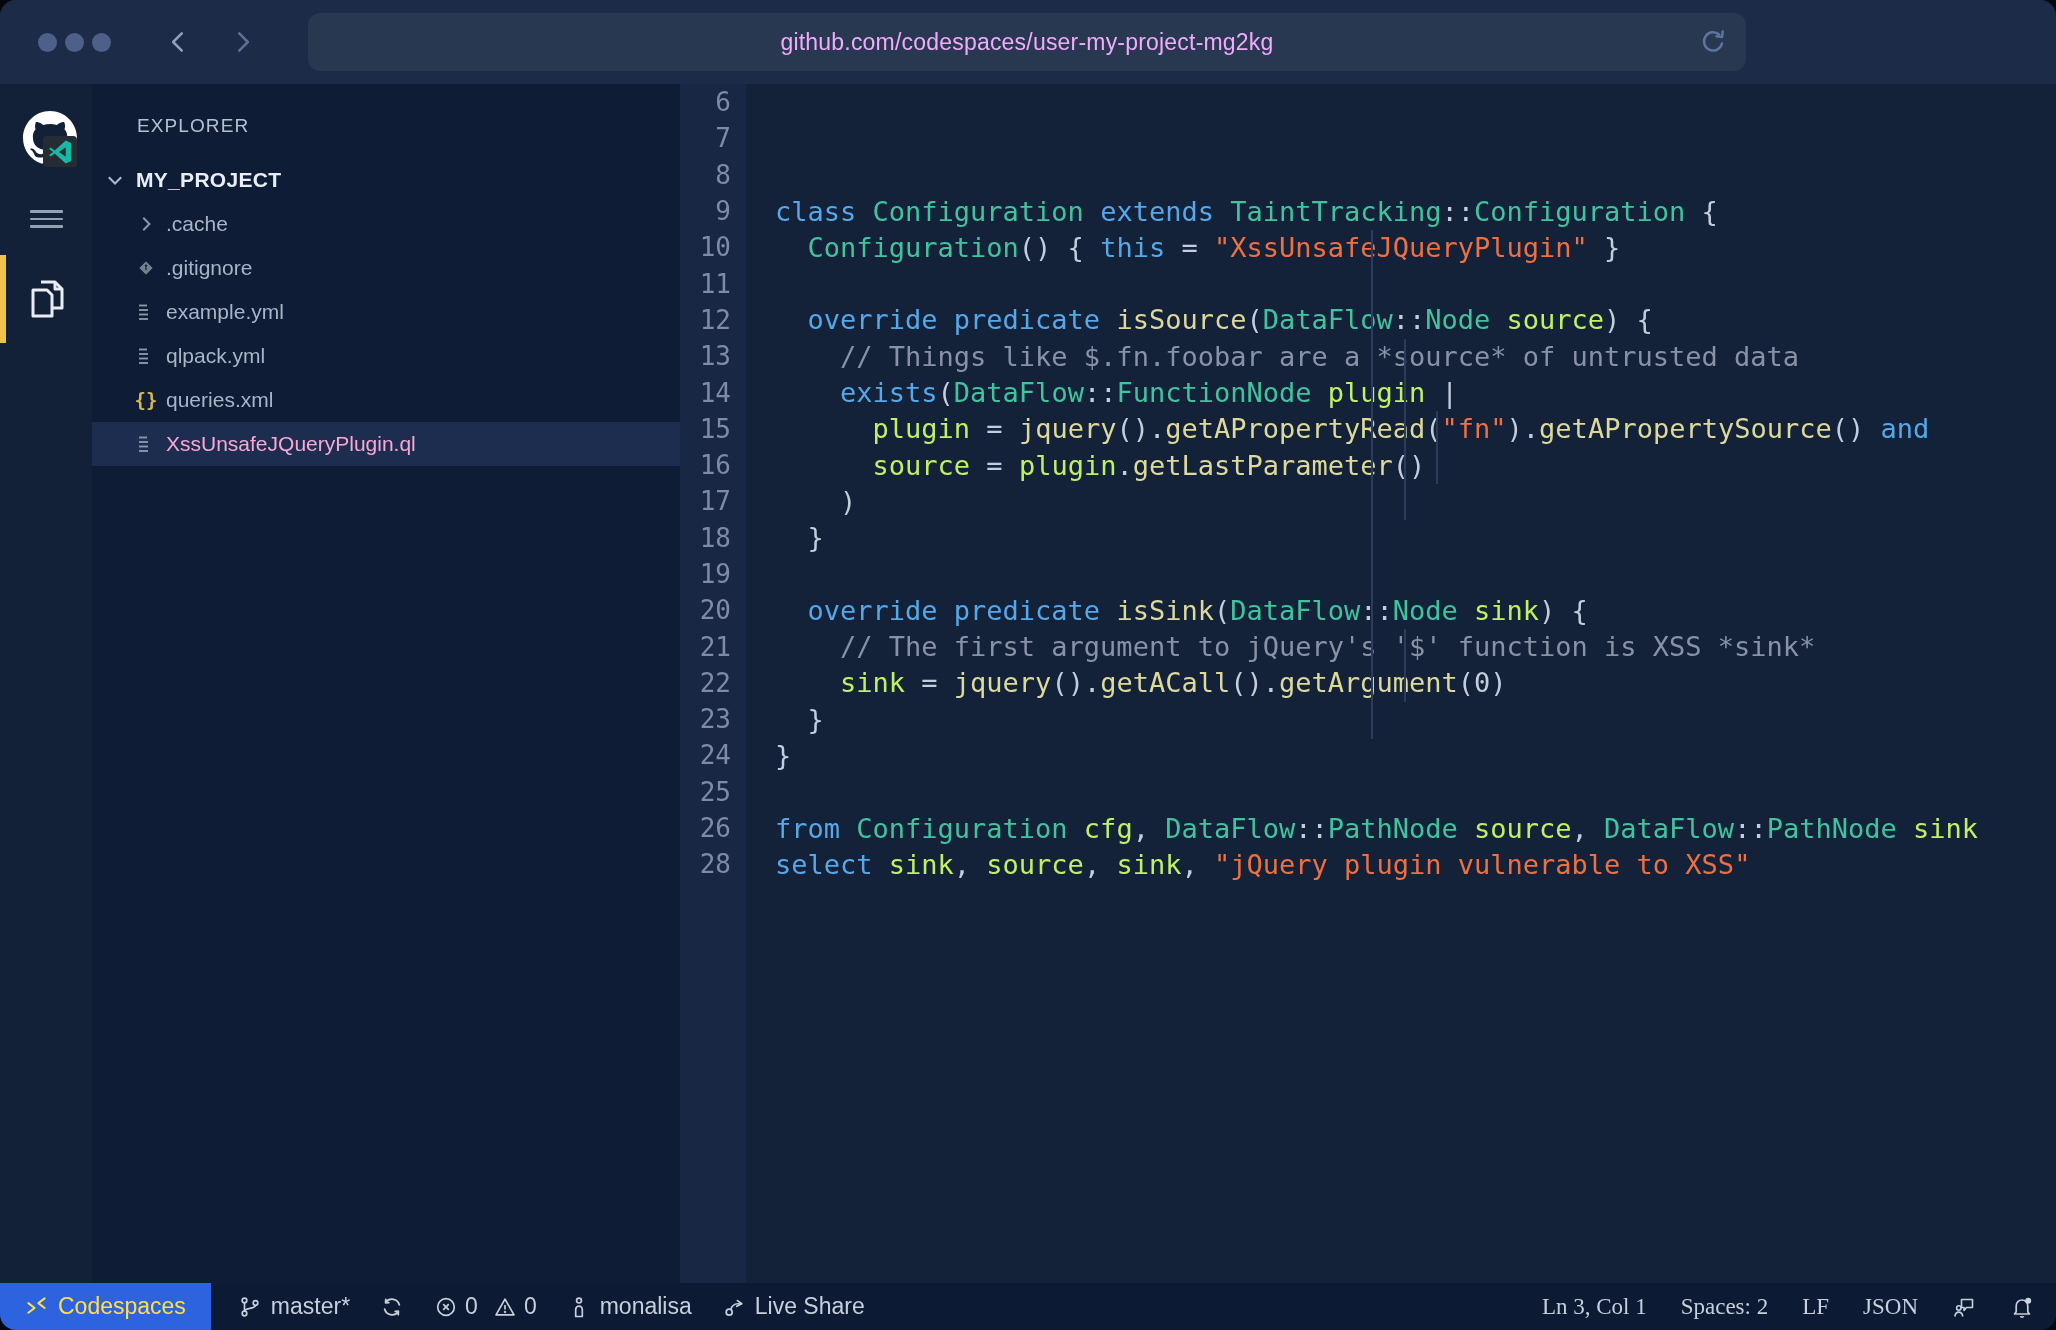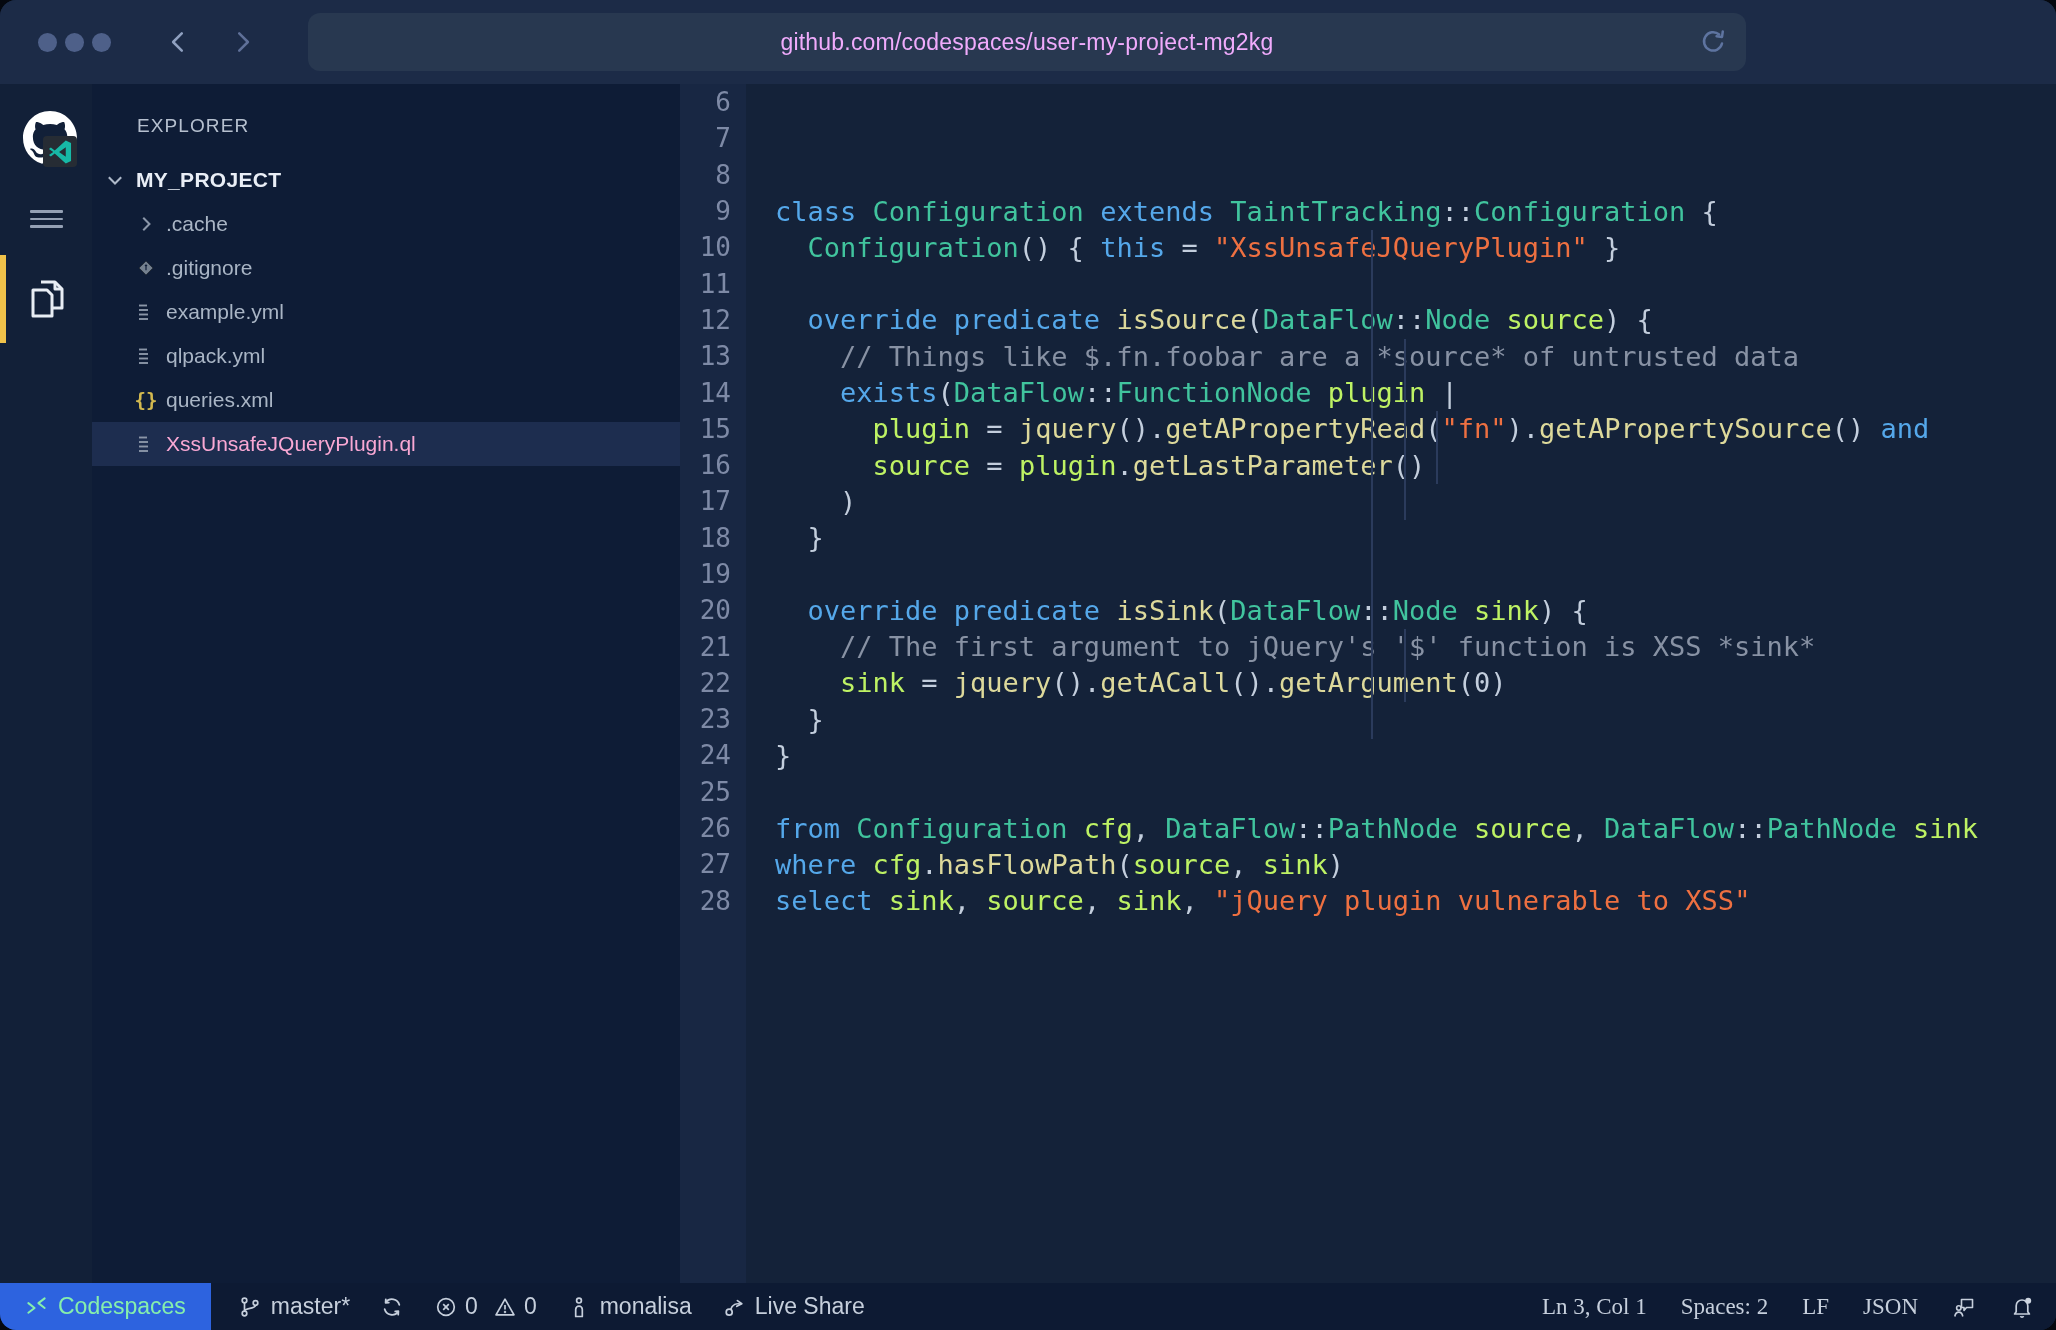--- a/index.html
+++ b/index.html
@@ -288,10 +288,6 @@
             <div class="lcode"><span class="tk-kw">from </span><span class="tk-type">Configuration</span><span class="tk-var"> cfg</span><span class="tk-pun">, </span><span class="tk-type">DataFlow</span><span class="tk-pun">::</span><span class="tk-type">PathNode</span><span class="tk-var"> source</span><span class="tk-pun">, </span><span class="tk-type">DataFlow</span><span class="tk-pun">::</span><span class="tk-type">PathNode</span><span class="tk-var"> sink</span></div>
           </div>
           <div class="code-line">
-            <div class="lnum">27</div>
-            <div class="lcode"><span class="tk-kw">where </span><span class="tk-var">cfg</span><span class="tk-pun">.</span><span class="tk-fn">hasFlowPath</span><span class="tk-pun">(</span><span class="tk-var">source</span><span class="tk-pun">, </span><span class="tk-var">sink</span><span class="tk-pun">)</span></div>
-          </div>
-          <div class="code-line">
             <div class="lnum">28</div>
             <div class="lcode"><span class="tk-kw">select </span><span class="tk-var">sink</span><span class="tk-pun">, </span><span class="tk-var">source</span><span class="tk-pun">, </span><span class="tk-var">sink</span><span class="tk-pun">, </span><span class="tk-str">"jQuery plugin vulnerable to XSS"</span></div>
           </div>

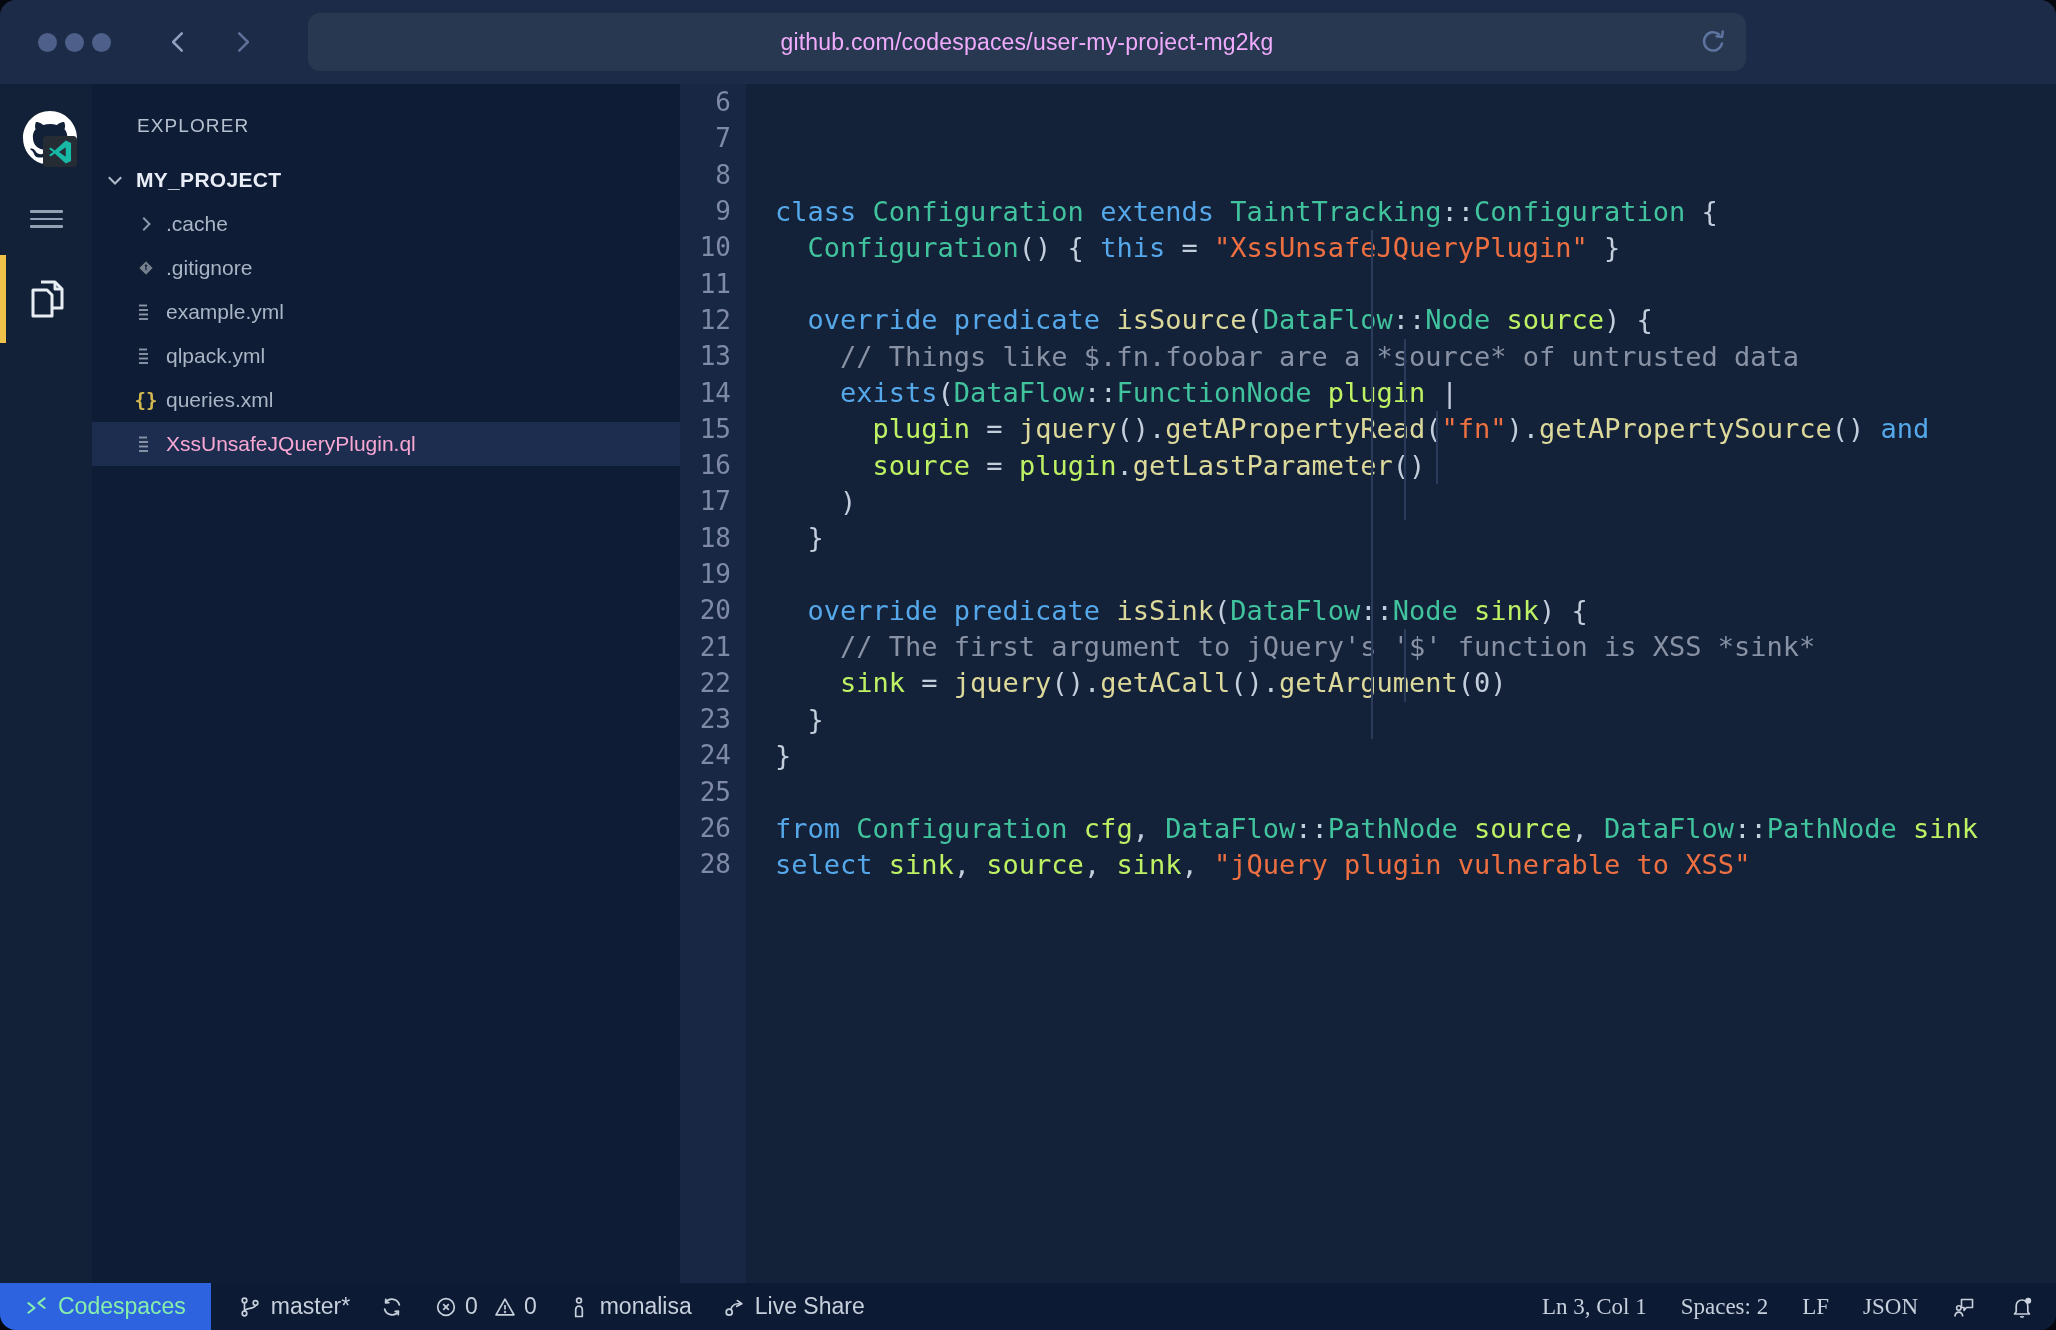--- a/index.html
+++ b/index.html
@@ -62,7 +62,7 @@
   .statusbar { position:absolute; left:0; bottom:0; width:2056px; height:47px; background:#0d1a33; display:flex; align-items:stretch; justify-content:space-between; color:#c6cfdc; font-size:23px; }
   .sb-left, .sb-right { display:flex; align-items:stretch; }
   .sb-item { display:flex; align-items:center; gap:9px; padding:0 15px; }
-  .sb-item.accent { background:#2d63df; color:#86efac; padding:0 25px; margin-right:12px; }
+  .sb-item.accent { background:#2d63df; color:#fde047; padding:0 25px; margin-right:12px; }
   .sb-item svg { width:24px; height:24px; display:block; }
   .sb-item.accent svg { width:23px; height:23px; }
   .sb-right .sb-item { padding:0 17px;font-family:Liberation Serif, serif; }

